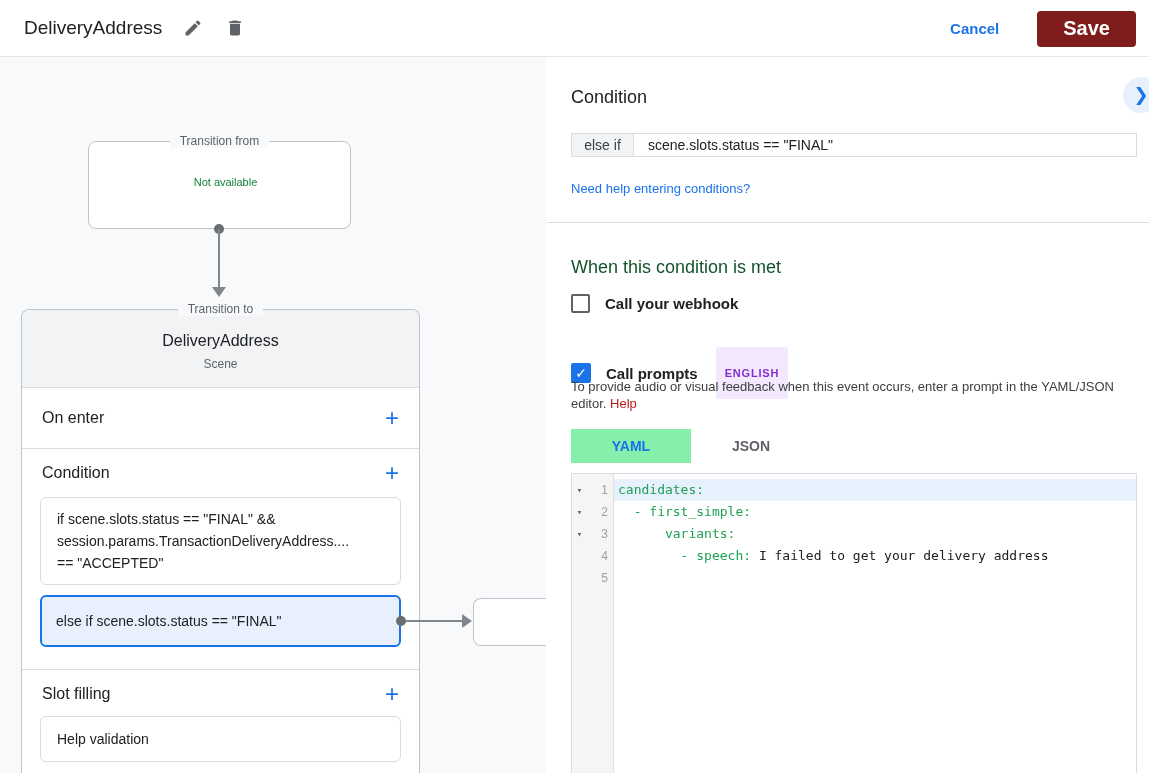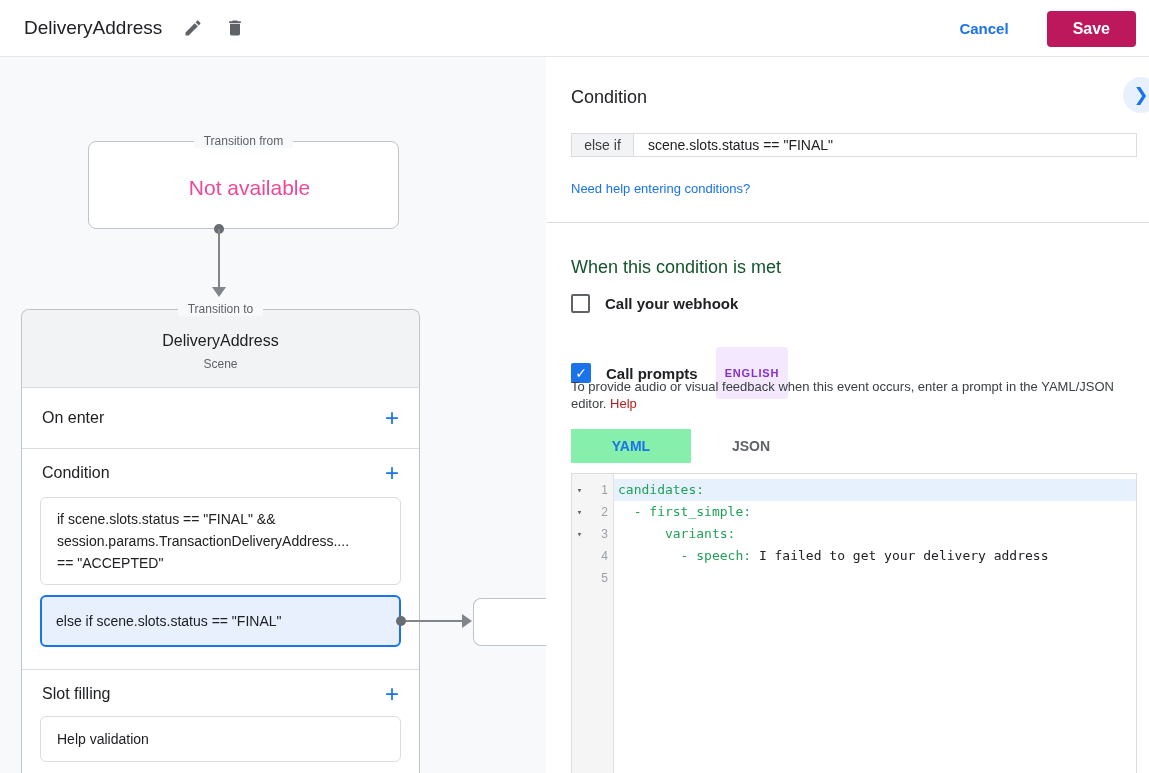--- a/index.html
+++ b/index.html
@@ -15,7 +15,7 @@
   .hicon svg { width:20px; height:20px; fill:#5f6368; }
   .header-actions { position:absolute; right:13px; top:0; height:57px; display:flex; align-items:center; }
   .cancel-btn { color:#1a73e8; font-size:15px; font-weight:600; margin-right:38px; cursor:pointer; }
-  .save-btn { background:#be185d; color:#fff; font-size:16px; font-weight:600; border:none;
+  .save-btn { background:#7f1d1d; color:#fff; font-size:20px; font-weight:600; border:none;
               border-radius:4px; padding:0 26px; height:36px; cursor:pointer; }
 
   

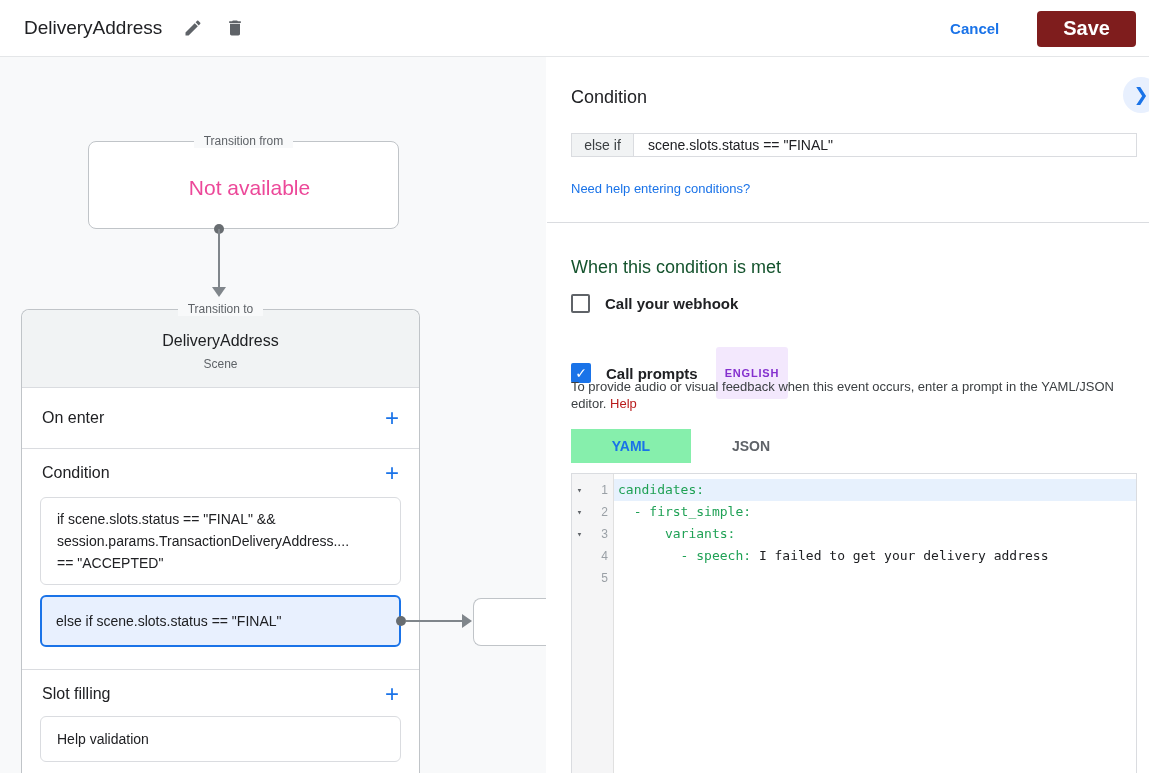--- a/index.html
+++ b/index.html
@@ -25,7 +25,7 @@
   .legend { position:absolute; top:-8px; left:0; right:0; text-align:center; font-size:12px; color:#5f6368; pointer-events:none; }
   .legend span { background:#f8f9fa; padding:0 10px; }
 
-  .tfrom { left:88px; top:84px; width:311px; height:88px; }
+  .tfrom { left:88px; top:84px; width:263px; height:88px; }
   .tfrom-content { position:absolute; left:12px; right:0; top:34px; text-align:center; font-size:21px; color:#ec4899; }
 
   .vline { position:absolute; left:218px; top:172px; width:2px; height:60px; background:#80868b; }

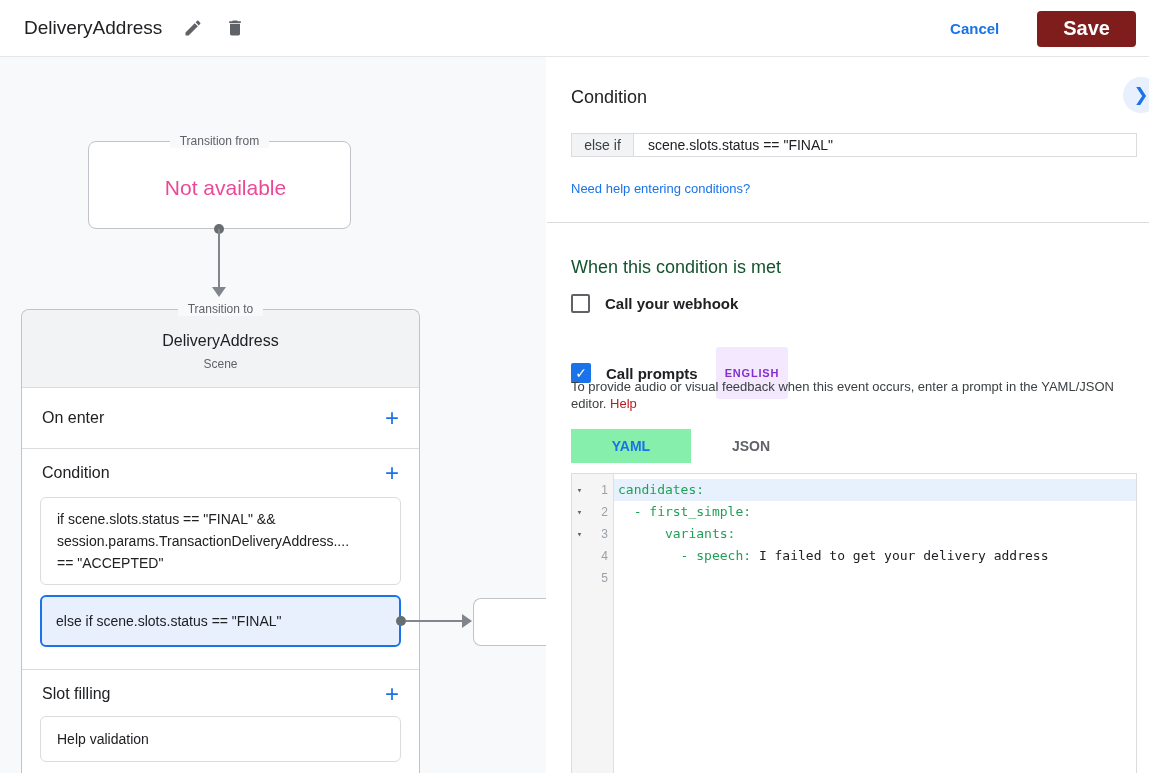--- a/index.html
+++ b/index.html
@@ -26,7 +26,7 @@
   .legend span { background:#f8f9fa; padding:0 10px; }
 
   .tfrom { left:88px; top:84px; width:263px; height:88px; }
-  .tfrom-content { position:absolute; left:12px; right:0; top:34px; text-align:center; font-size:21px; color:#ec4899; }
+  .tfrom-content { position:absolute; left:12px; right:0; top:34px; text-align:center; font-size:11px; color:#15803d; }
 
   .vline { position:absolute; left:218px; top:172px; width:2px; height:60px; background:#80868b; }
   .dot-top { position:absolute; left:214px; top:167px; width:10px; height:10px; border-radius:50%; background:#686d71; }

